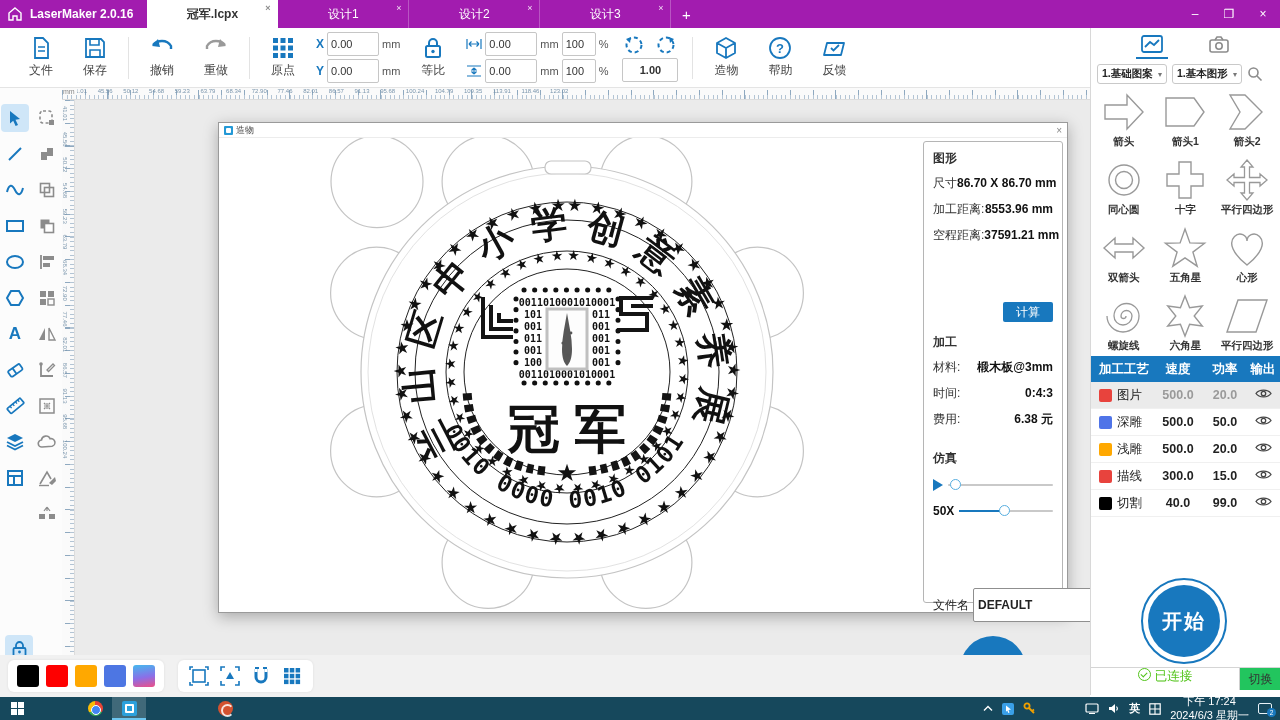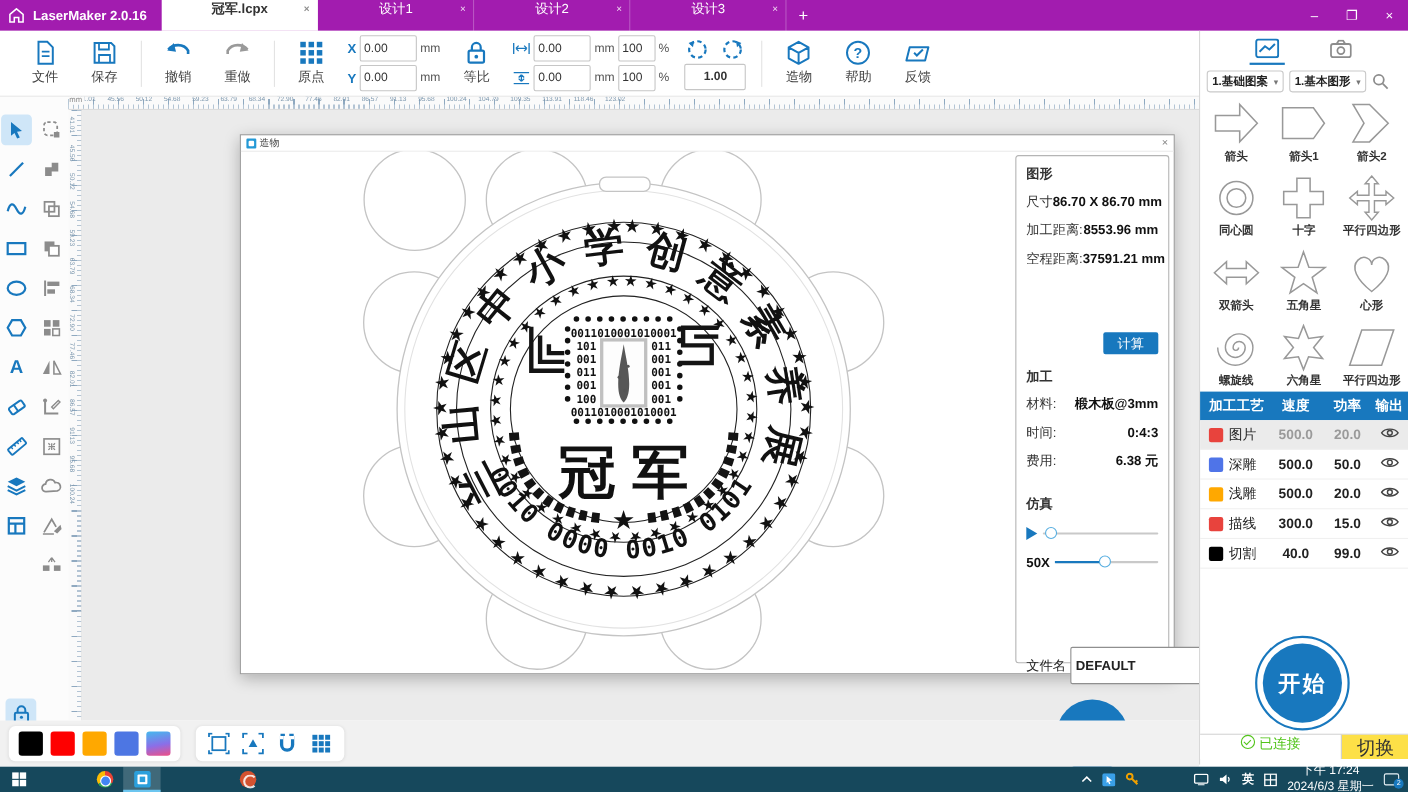--- a/index.html
+++ b/index.html
@@ -11,7 +11,7 @@
   .titlebar{position:absolute;left:0;top:0;width:1280px;height:28px;background:#a21caf;display:flex;align-items:stretch;color:#fff}
   .tb-home{width:30px;display:flex;align-items:center;justify-content:center}
   .tb-app{display:flex;align-items:center;font-size:12px;font-weight:bold;padding-right:14px;white-space:nowrap}
-  .tab{width:142px;display:flex;justify-content:center;position:relative;font-size:12px;border-right:1px solid rgba(255,255,255,.25);cursor:default}
+  .tab{width:131px;display:flex;align-items:center;justify-content:center;position:relative;font-size:12px;border-right:1px solid rgba(255,255,255,.25);cursor:default}
   .tab .x{position:absolute;right:7px;top:3px;font-size:9px;opacity:.85}
   .tab.active{background:#fff;color:#333;font-weight:bold}
   .tab.active .x{color:#777}

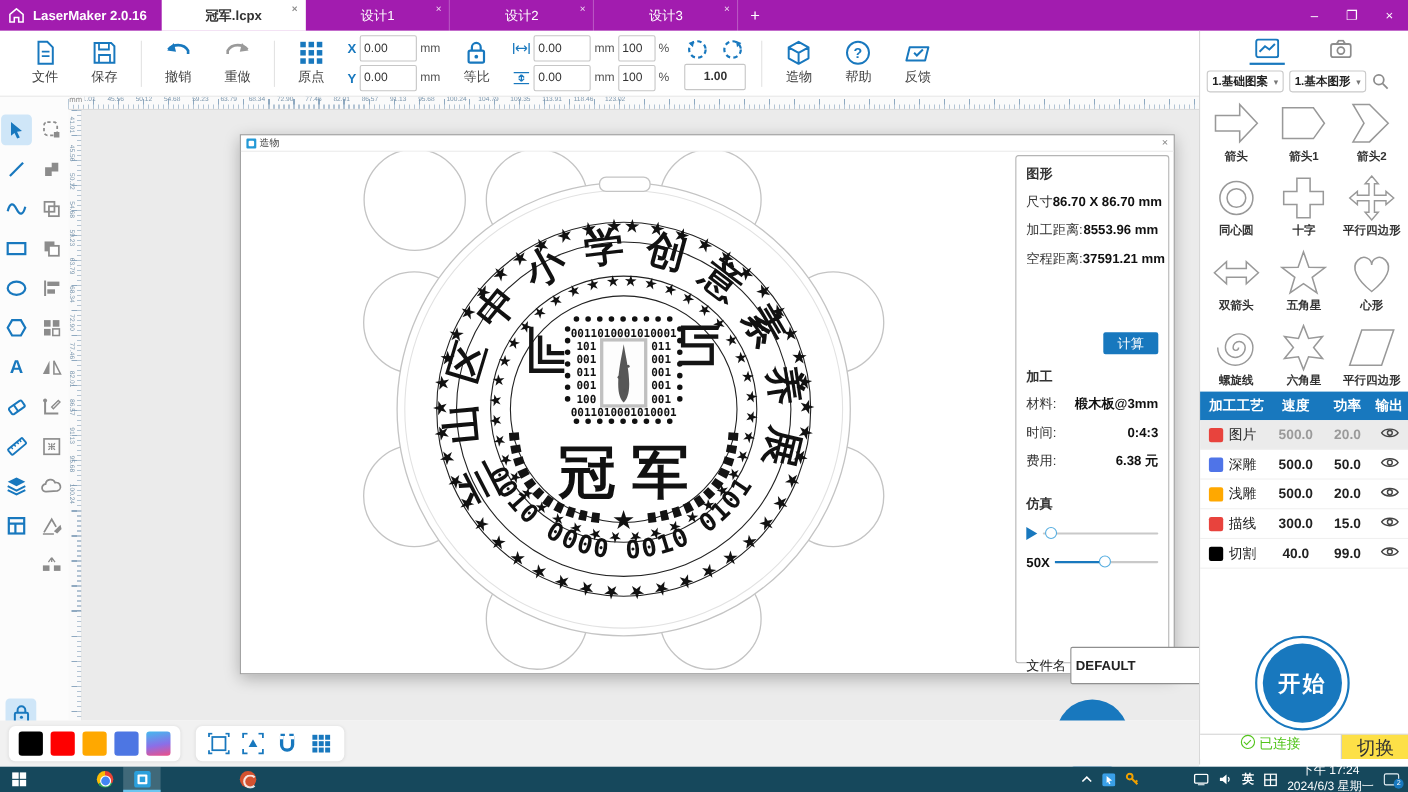--- a/index.html
+++ b/index.html
@@ -107,7 +107,7 @@
   .bigstart .in{width:72px;height:72px;border-radius:50%;background:#1878be;color:#fff;font-size:20px;font-weight:bold;display:flex;align-items:center;justify-content:center;letter-spacing:2px}
   .rb-status{position:absolute;left:0;bottom:5px;width:190px;height:23px;display:flex;border-top:1px solid #d5d5d5;background:#fff}
   .st-conn{flex:1;display:flex;justify-content:center;gap:4px;color:#52c41a;font-size:12.5px}
-  .st-sw{width:62px;background:#fde047;color:#333;font-size:17px;display:flex;align-items:center;justify-content:center;border-left:1px solid #cfcfcf}
+  .st-sw{width:42px;background:#22c55e;color:#333;font-size:12px;display:flex;align-items:center;justify-content:center;border-left:1px solid #cfcfcf}
   .connicon{width:13px;height:13px;border:1.5px solid #52c41a;border-radius:50%;position:relative}
   .connicon::after{content:"";position:absolute;left:2.5px;top:3px;width:5px;height:3px;border-left:1.5px solid #52c41a;border-bottom:1.5px solid #52c41a;transform:rotate(-45deg)}
 

